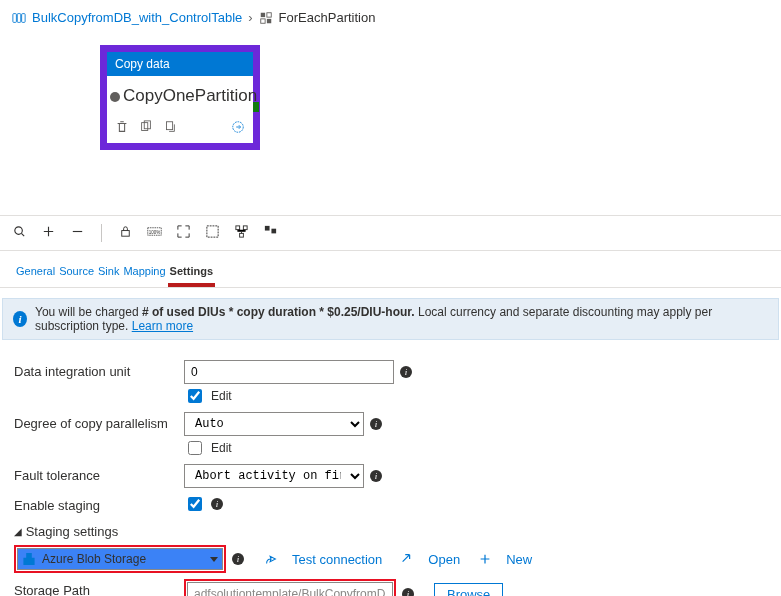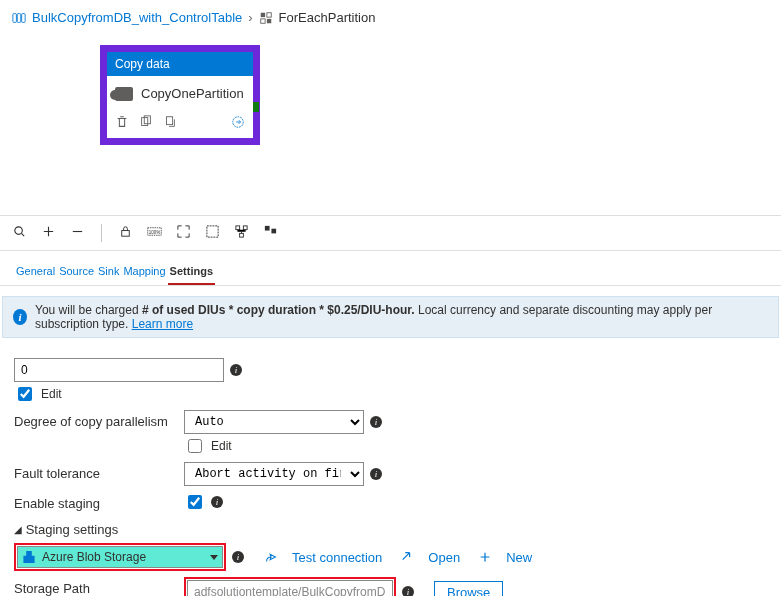--- a/index.html
+++ b/index.html
@@ -47,7 +47,7 @@
     align-items: center;
     gap: 8px;
     padding: 10px 8px;
-    font-size: 13px;
+    font-size: 17px;
   }
   .activity-footer {
     display: flex;

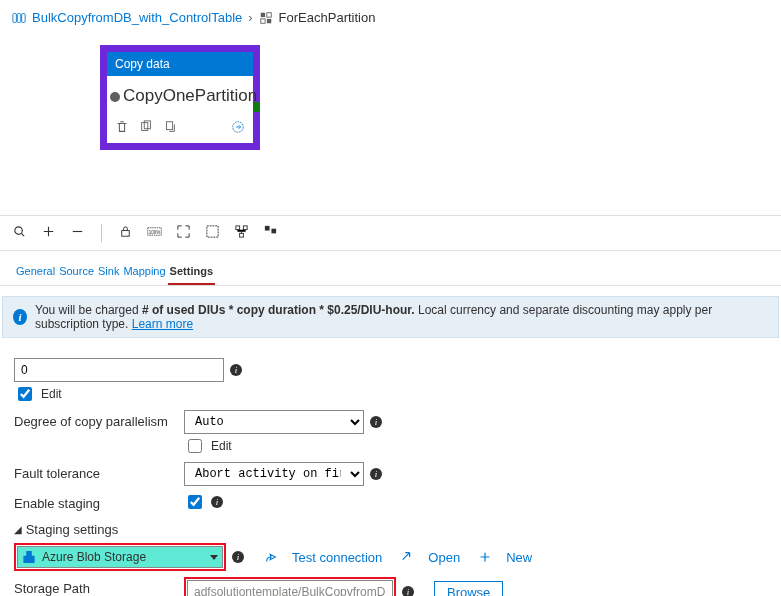--- a/index.html
+++ b/index.html
@@ -84,7 +84,7 @@
     border-bottom: 1px solid #e1dfdd;
   }
   .tab { color: #0078d4; padding: 6px 2px; cursor: pointer; }
-  .tab.active { color: #323130; font-weight: 600; border-bottom: 2px solid #b91c1c; }
+  .tab.active { color: #323130; font-weight: 600; border-bottom: 4px solid #b91c1c; }
   .banner {
     display: flex;
     align-items: center;

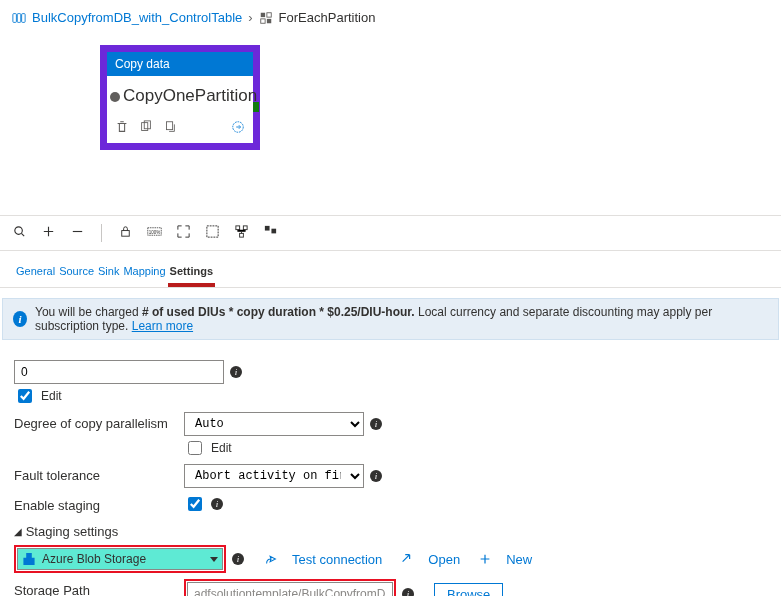--- a/index.html
+++ b/index.html
@@ -285,6 +285,7 @@
 <div class="form">
 
   <div class="row">
+    <div class="lbl">Data integration unit</div>
     <div class="ctl">
       <div class="inline">
         <input type="text" class="w210" value="0" style="">

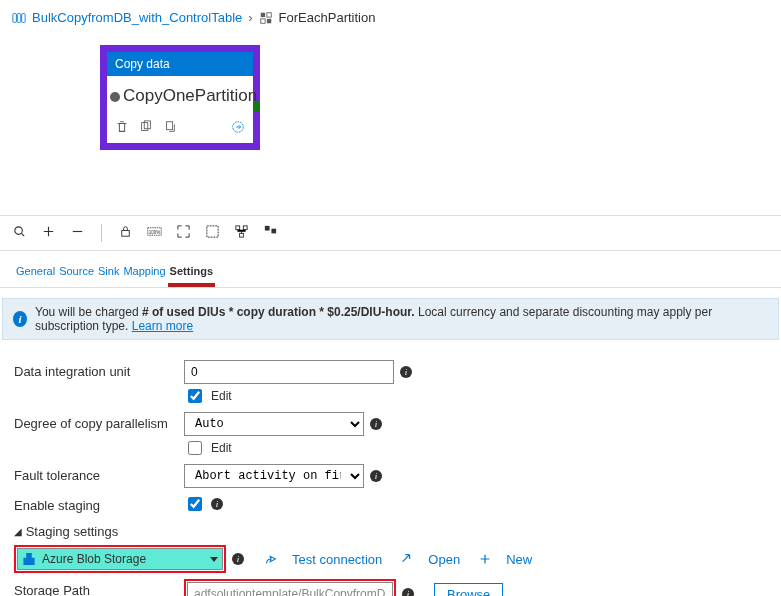--- a/index.html
+++ b/index.html
@@ -143,7 +143,7 @@
     display: flex; align-items: center; gap: 6px;
     border: 1px solid #8a8886; width: 206px; height: 22px;
     padding: 0 4px; justify-content: space-between;
-    background: #5eead4;
+    background: #3b82f6;
   }
   .ls-select .l { display: flex; align-items: center; gap: 6px; }
   .blob-icon {

